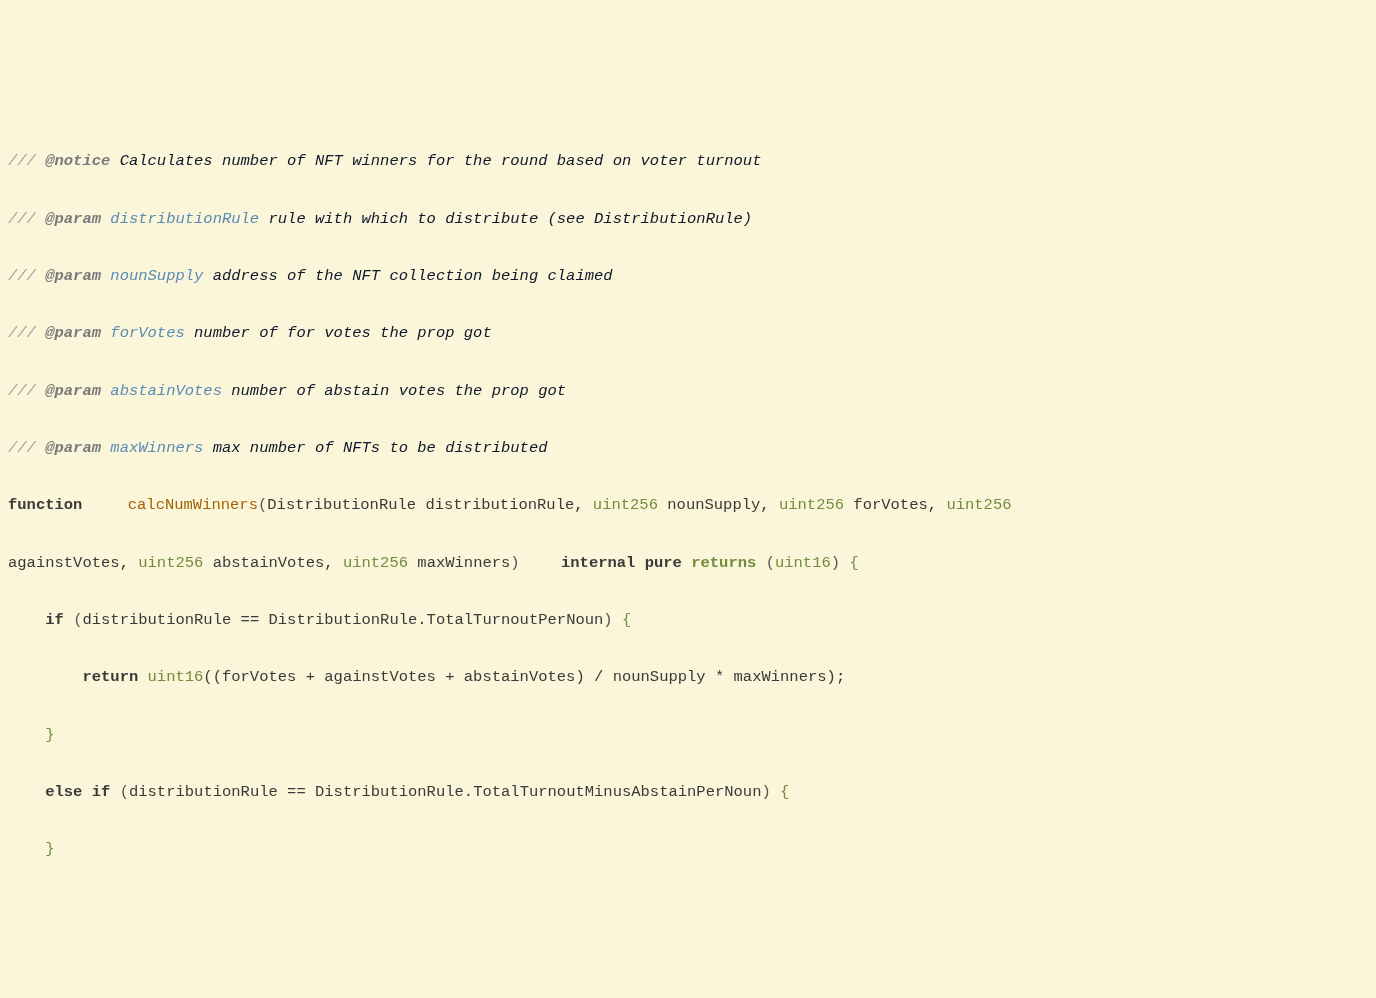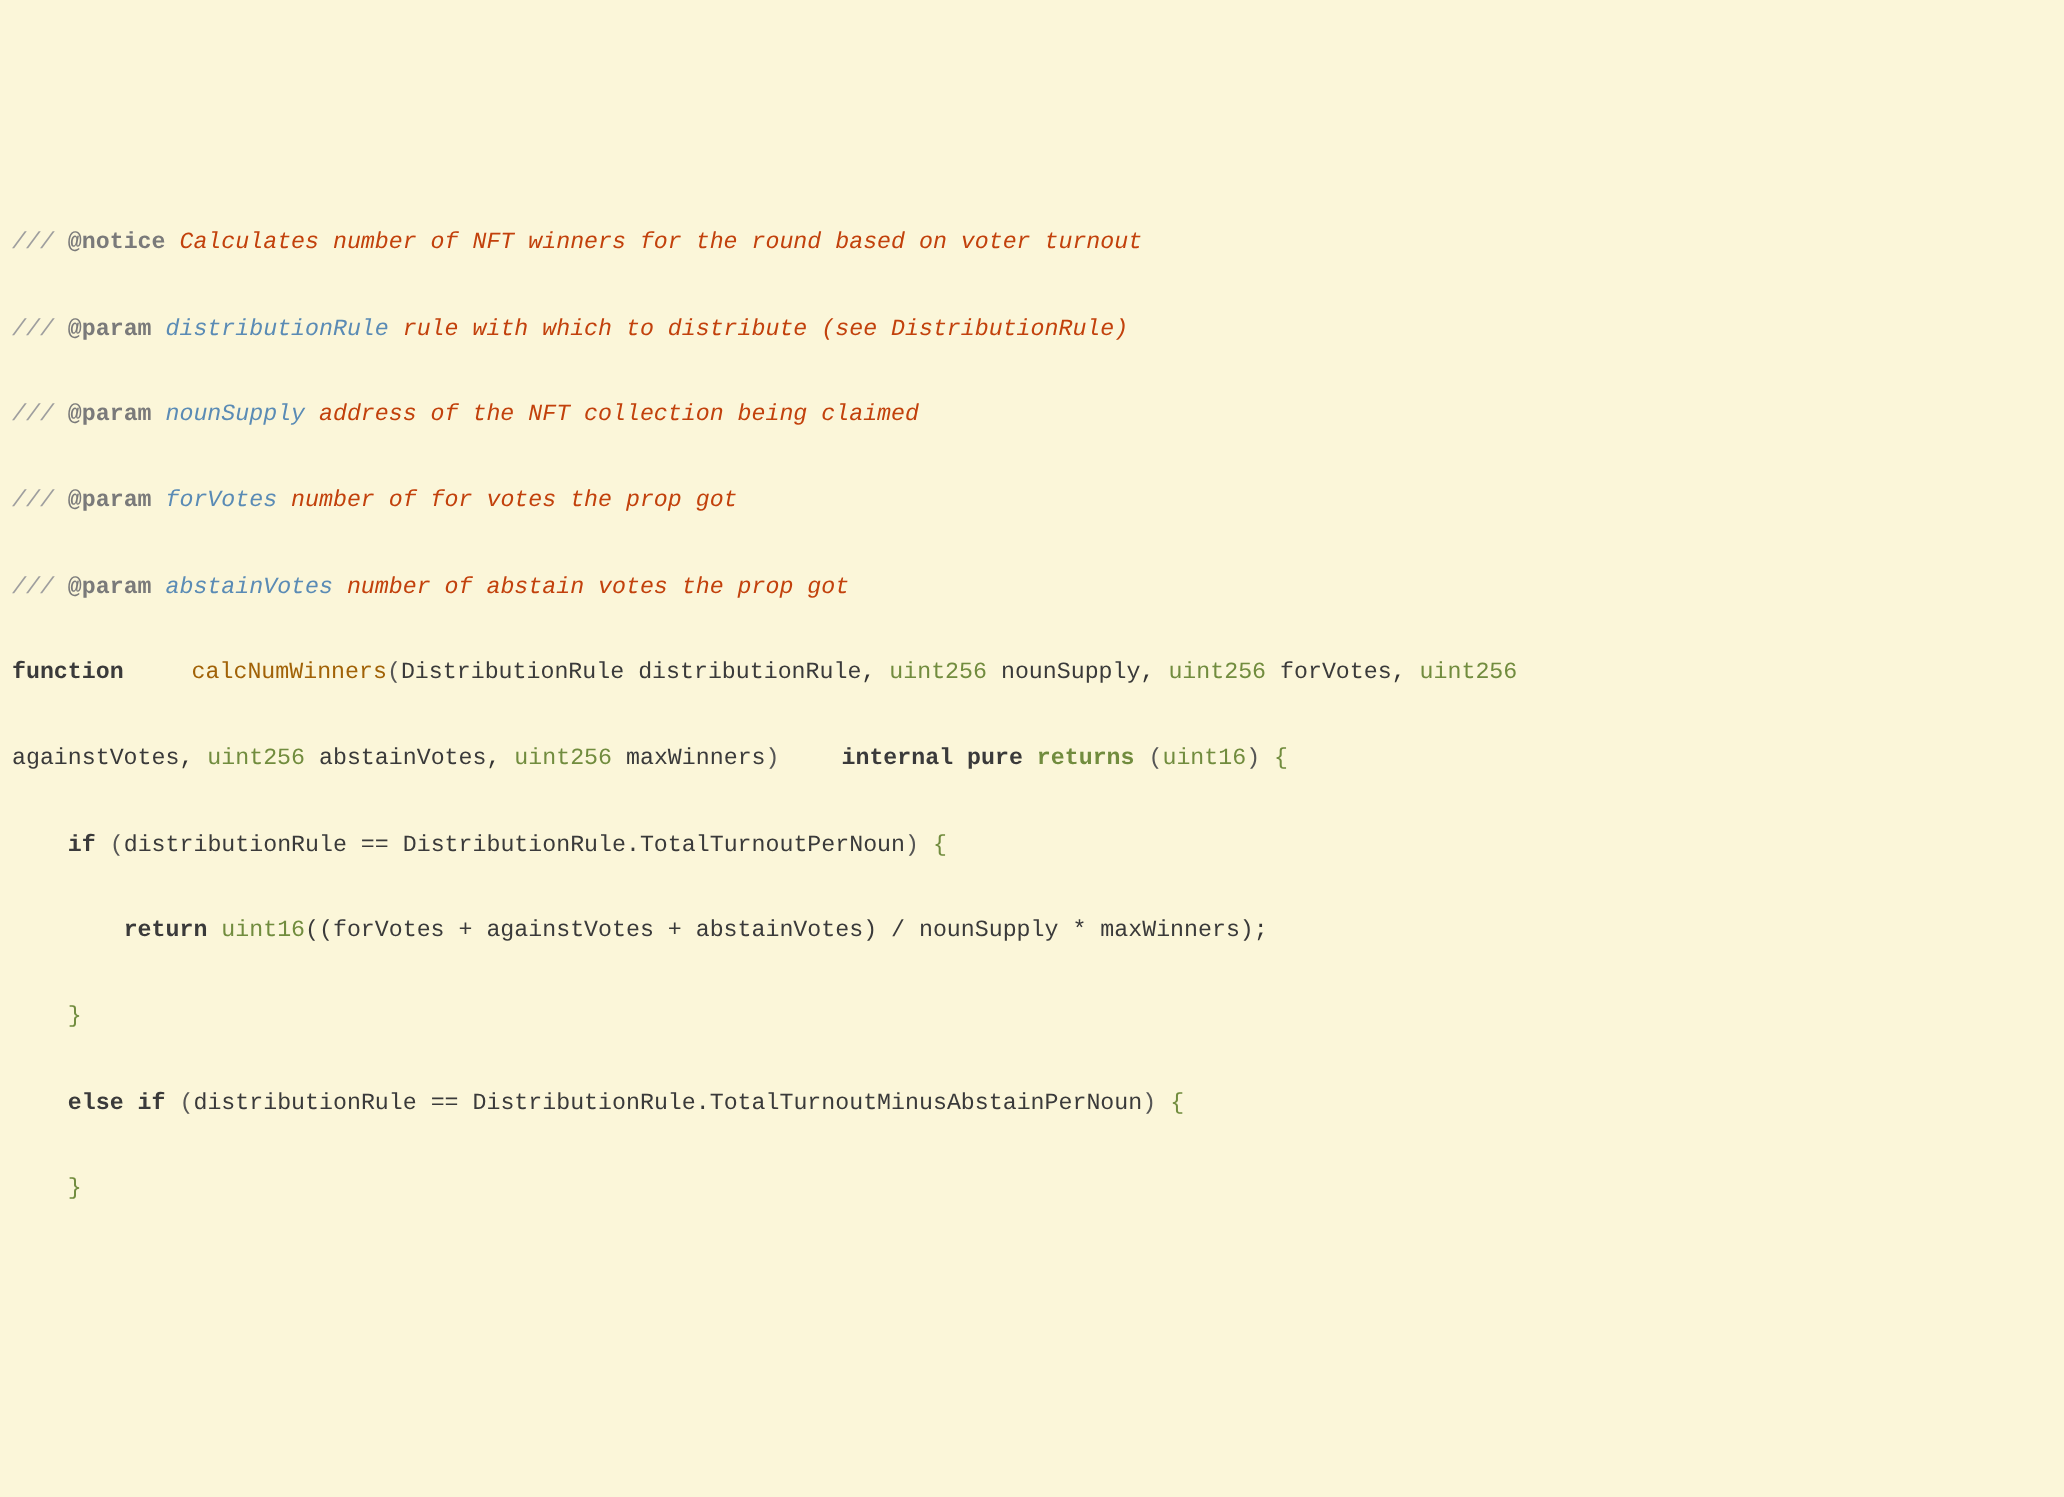--- a/index.html
+++ b/index.html
@@ -15,7 +15,7 @@
     }
     .line { display: block; position: relative; }
     .comment-slash { color: #9e9e9e; font-style: italic; }
-    .tag-bold { color: #7a7a7a; font-weight: bold; }
+    .tag-bold { color: #7a7a7a; font-weight: bold; font-style: italic; }
     .tag-param { color: #5a8bb5; font-style: italic; }
     .comment-text { color: #c2410c; font-style: italic; }
     .keyword-dark { color: #3a3a3a; font-weight: bold; margin-top: 13px; }

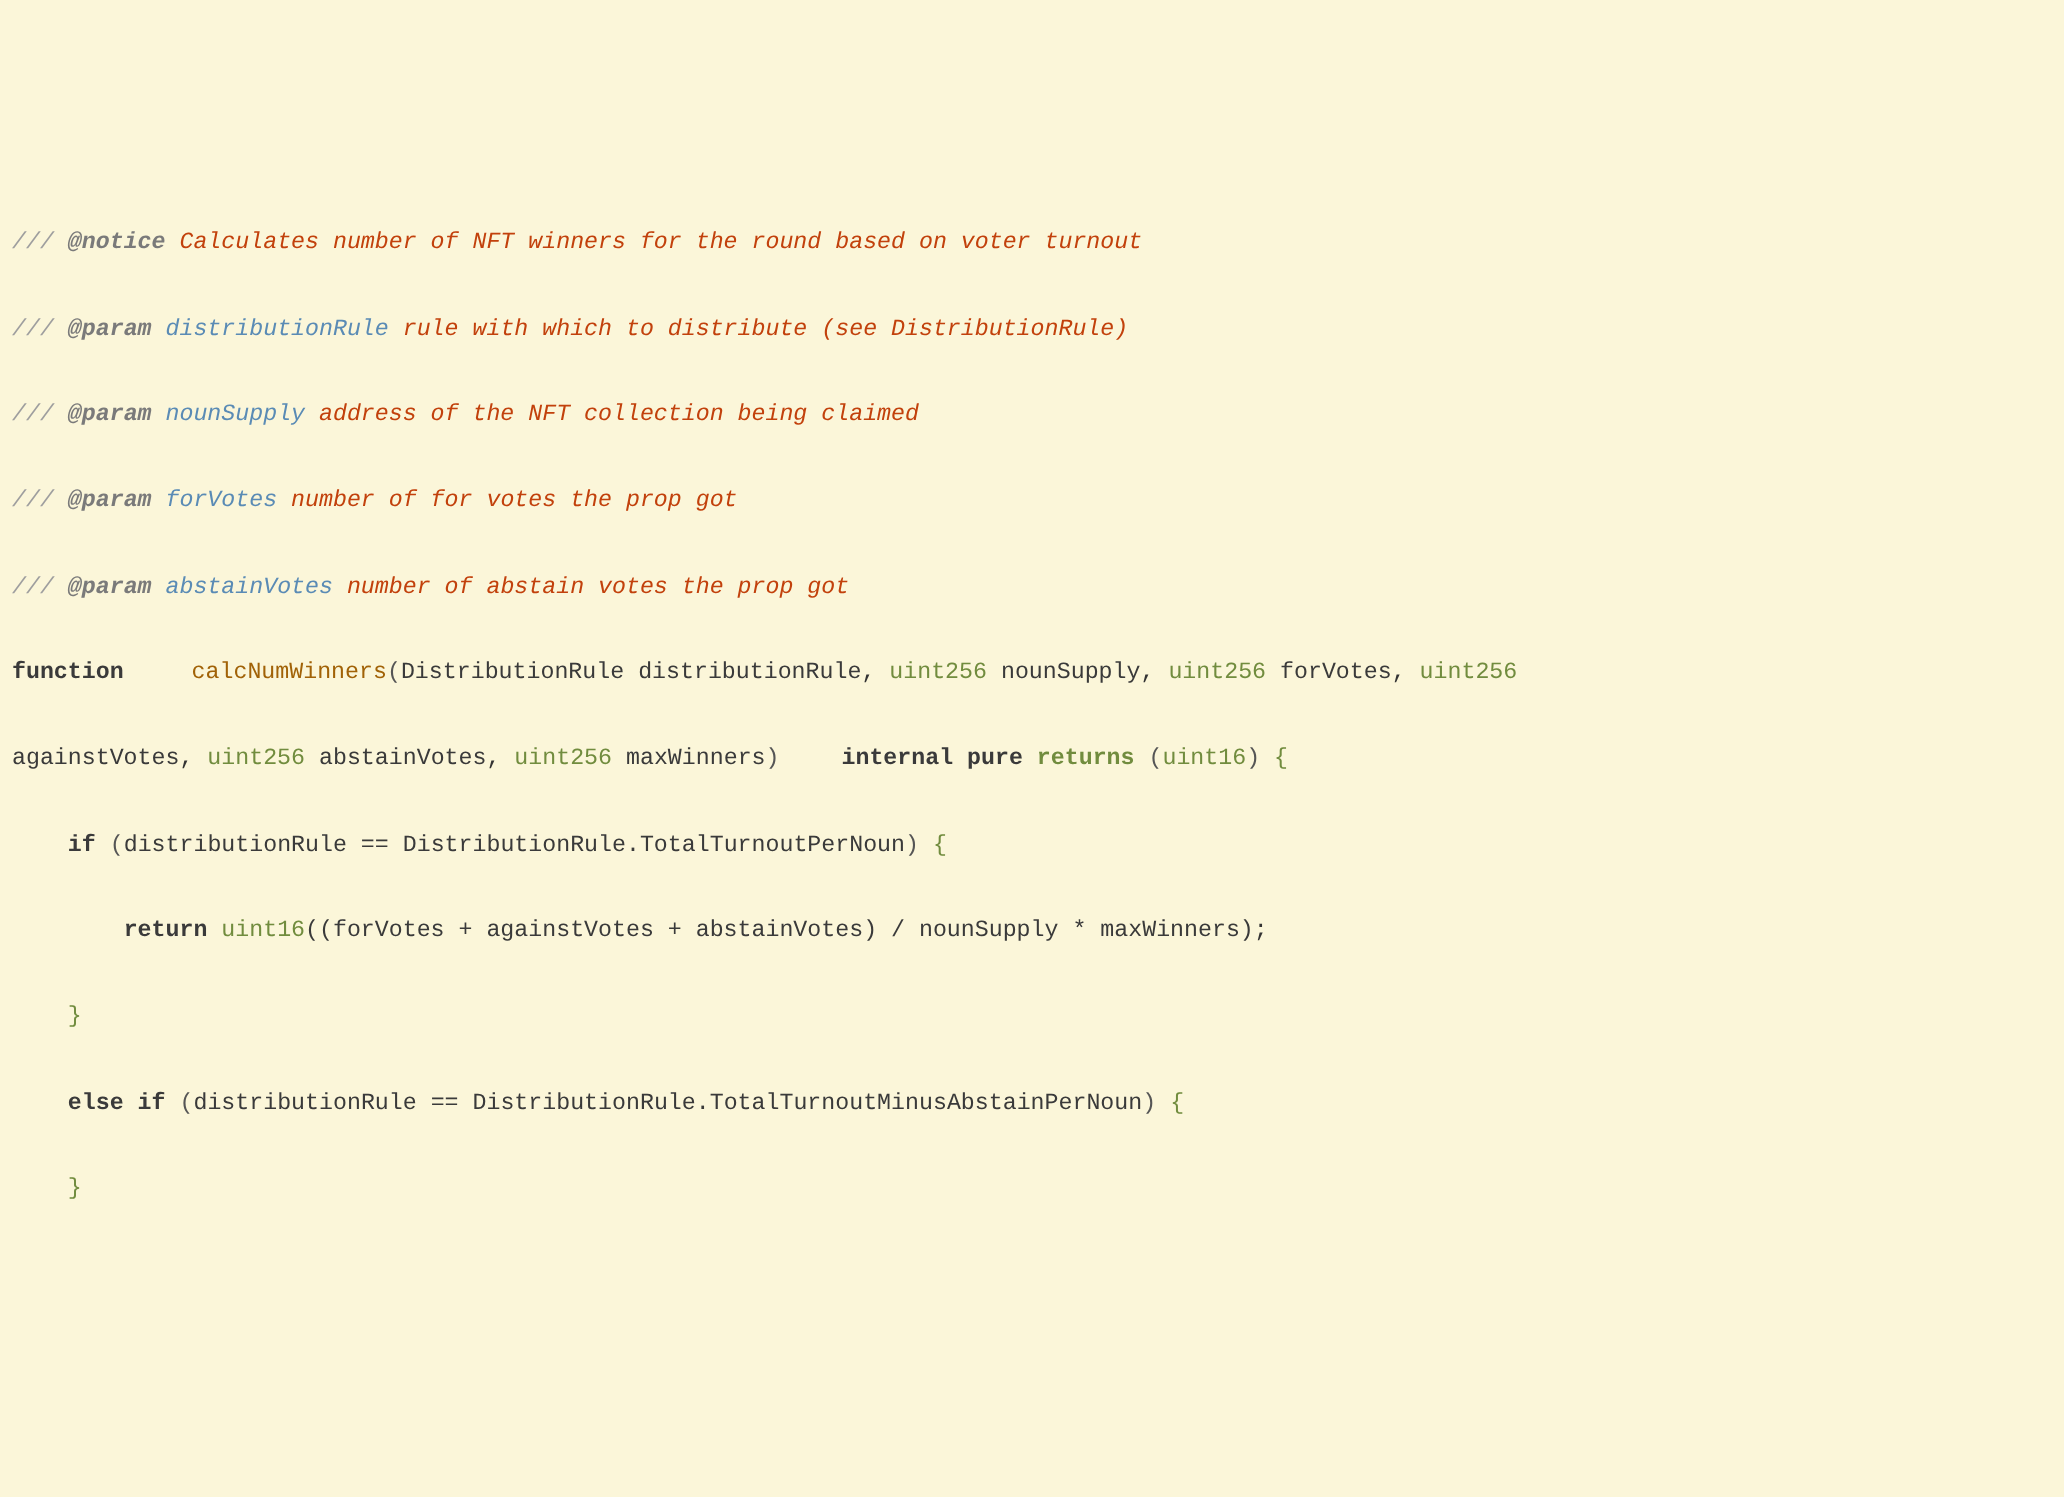--- a/index.html
+++ b/index.html
@@ -17,7 +17,7 @@
     .comment-slash { color: #9e9e9e; font-style: italic; }
     .tag-bold { color: #7a7a7a; font-weight: bold; font-style: italic; }
     .tag-param { color: #5a8bb5; font-style: italic; }
-    .comment-text { color: #c2410c; font-style: italic; }
+    .comment-text { color: #0f172a; font-style: italic; }
     .keyword-dark { color: #3a3a3a; font-weight: bold; margin-top: 13px; }
     .func-name { color: #a16207; margin-left: 36px; }
     .type-name { color: #3a3a3a; }

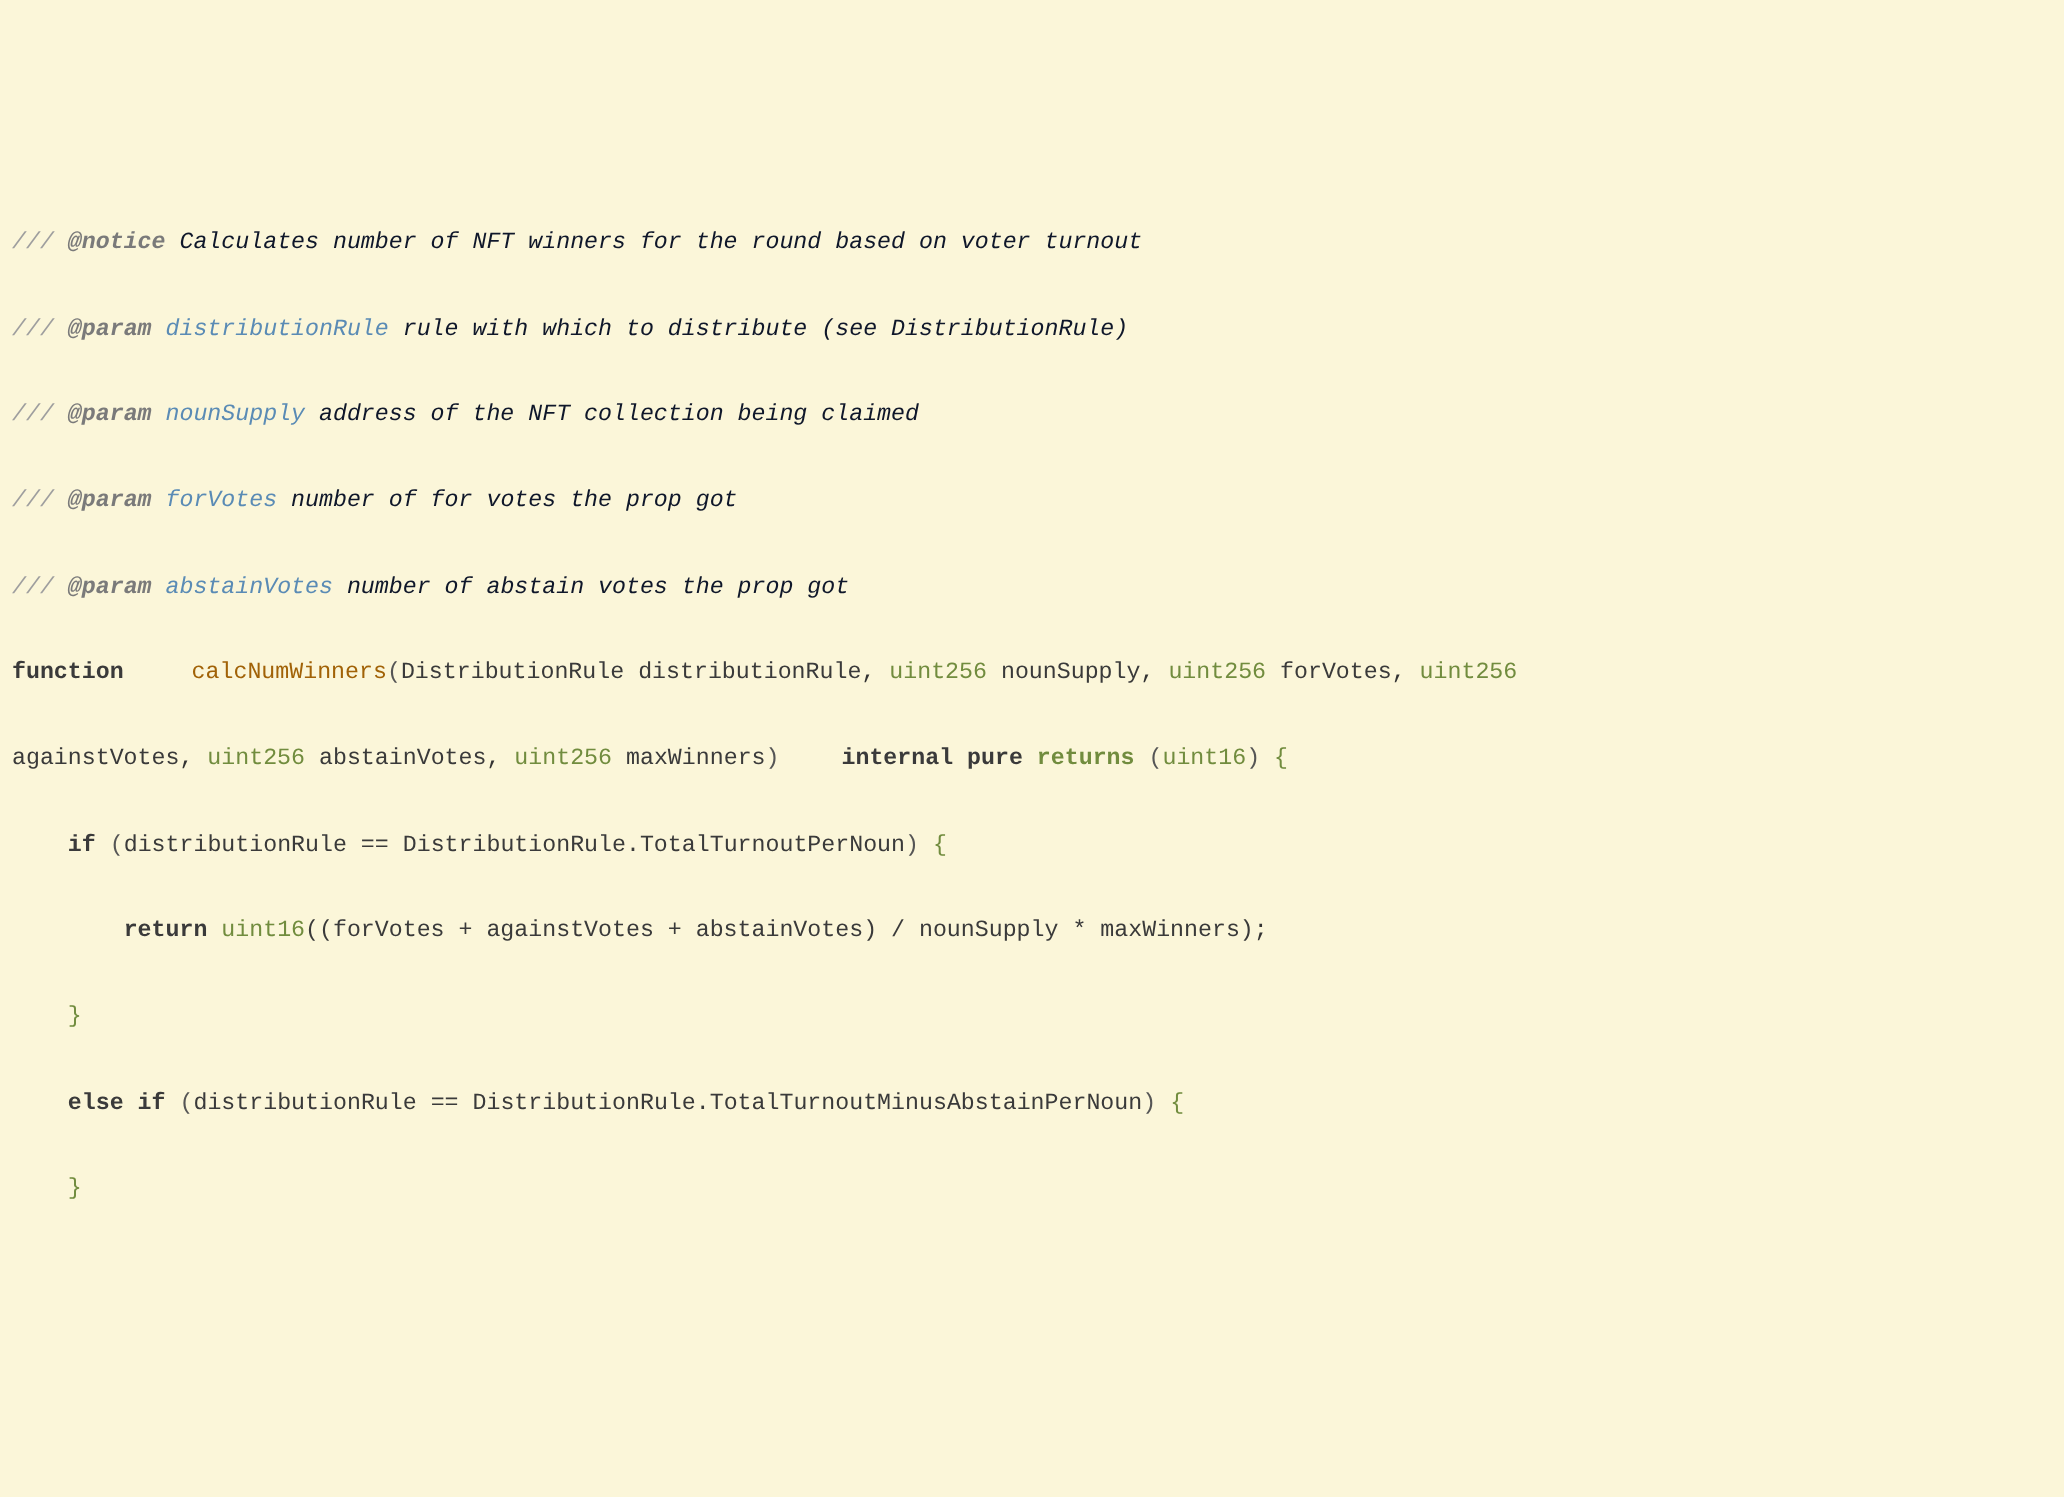--- a/index.html
+++ b/index.html
@@ -42,6 +42,7 @@
 <span class="line"><span class="comment-slash">/// </span><span class="tag-bold">@param</span> <span class="tag-param">nounSupply</span><span class="comment-text"> address of the NFT collection being claimed</span></span>
 <span class="line"><span class="comment-slash">/// </span><span class="tag-bold">@param</span> <span class="tag-param">forVotes</span><span class="comment-text"> number of for votes the prop got</span></span>
 <span class="line"><span class="comment-slash">/// </span><span class="tag-bold">@param</span> <span class="tag-param">abstainVotes</span><span class="comment-text"> number of abstain votes the prop got</span></span>
+<span class="line"><span class="comment-slash">/// </span><span class="tag-bold">@param</span> <span class="tag-param">maxWinners</span><span class="comment-text"> max number of NFTs to be distributed</span></span>
 <span class="line"><span class="keyword-dark">function</span> <span class="func-name">calcNumWinners</span><span class="paren">(</span><span class="type-name">DistributionRule</span> <span class="ident">distributionRule</span>, <span class="type-uint">uint256</span> <span class="ident">nounSupply</span>, <span class="type-uint">uint256</span> <span class="ident">forVotes</span>, <span class="type-uint">uint256</span></span>
 <span class="line"><span class="ident">againstVotes</span>, <span class="type-uint">uint256</span> <span class="ident">abstainVotes</span>, <span class="type-uint">uint256</span> <span class="ident">maxWinners</span><span class="paren">)</span> <span class="internal-pure">internal pure</span> <span class="returns-kw">returns</span> <span class="paren">(</span><span class="type-uint">uint16</span><span class="paren">)</span> <span class="brace">{</span></span>
 <span class="line">    <span class="keyword-dark">if</span> <span class="paren">(</span><span class="ident">distributionRule == DistributionRule.</span><span class="enum-val">TotalTurnoutPerNoun</span><span class="paren">)</span> <span class="brace">{</span></span>

